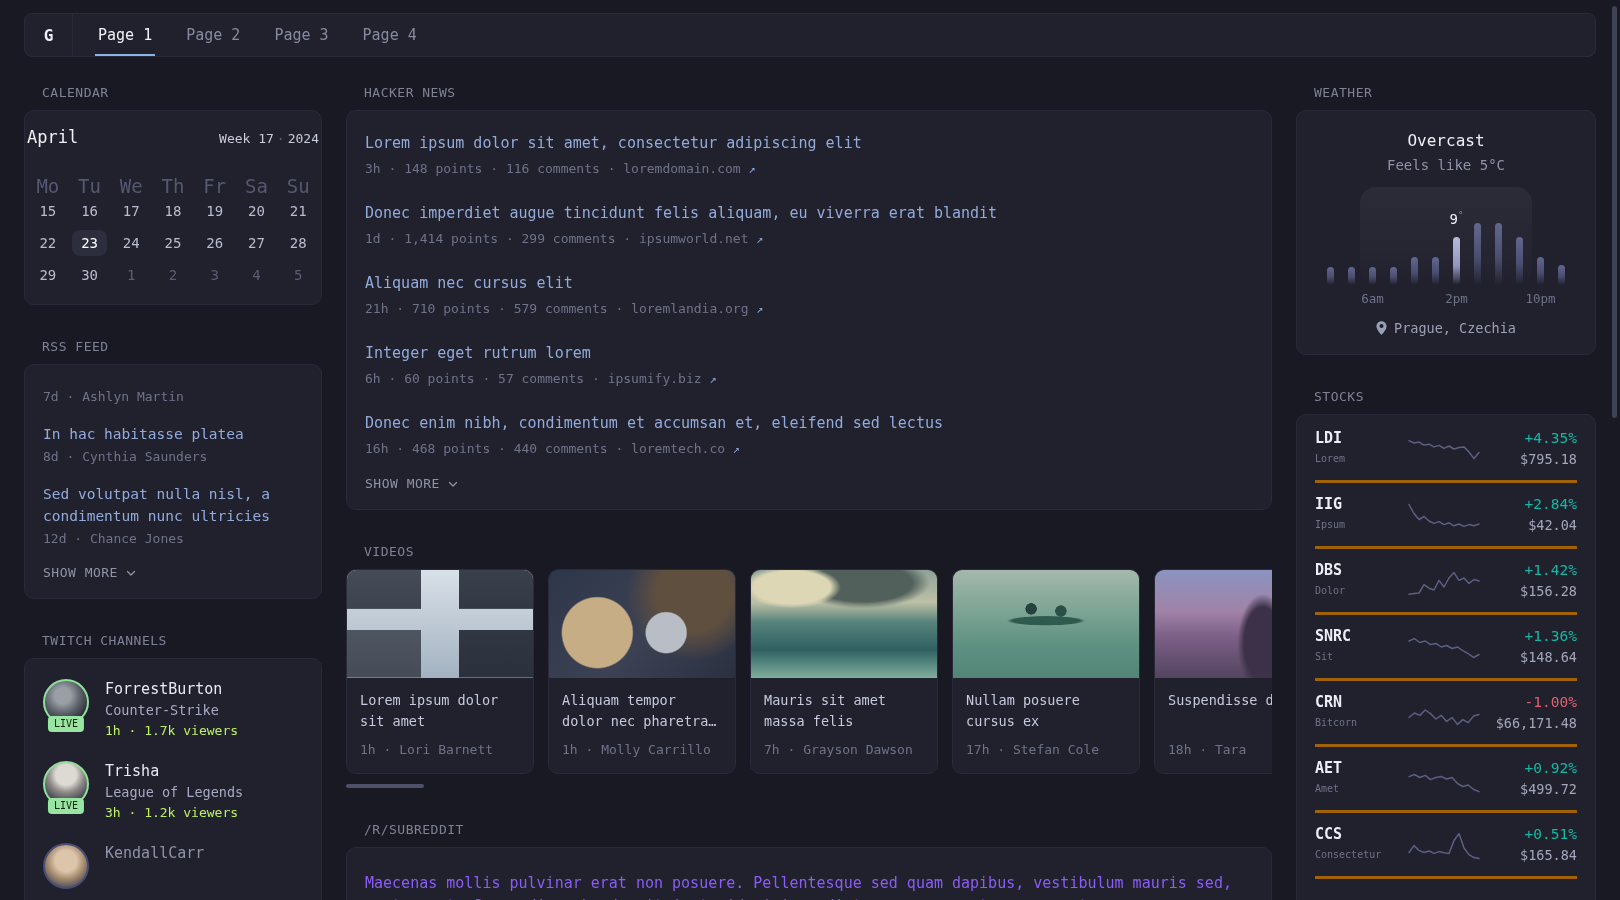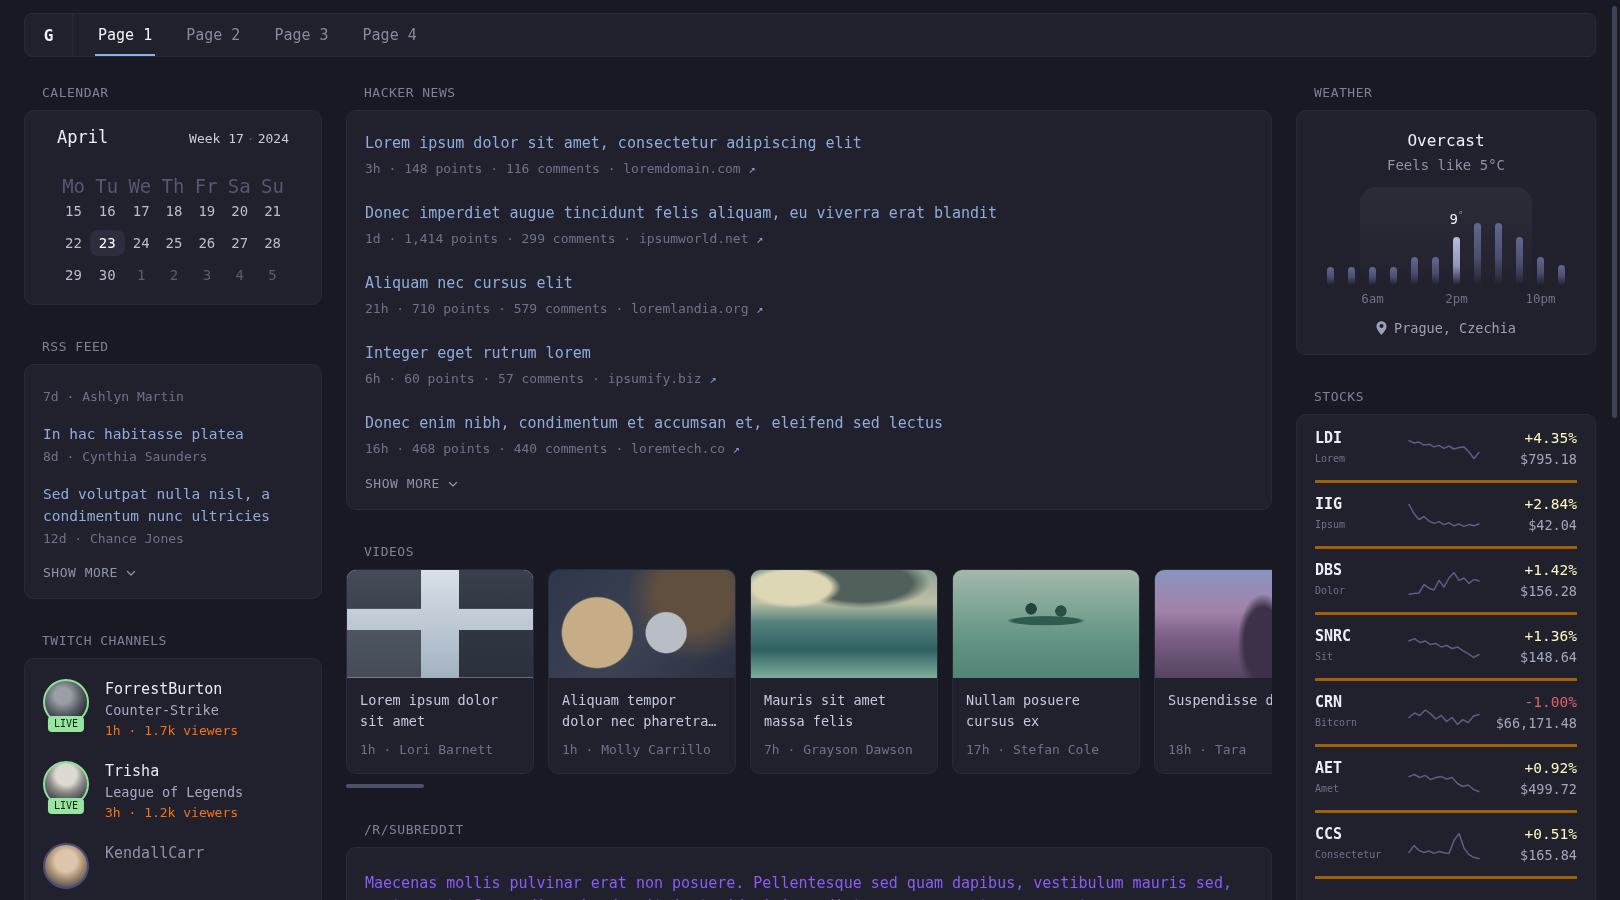--- a/index.html
+++ b/index.html
@@ -40,7 +40,7 @@
   }
   .card { background:#20212d; border:1px solid #2a2b3a; border-radius:10px; }
   
-  .calendar-card { padding:16px 32px 14px; }
+  .calendar-card { padding:16px 2px 14px; }
   .cal-top { display:flex; justify-content:space-between; align-items:baseline; }
   .cal-month { font-size:17px; color:#eef0f6; }
   .cal-week { font-size:13px; color:#c9ccdb; }

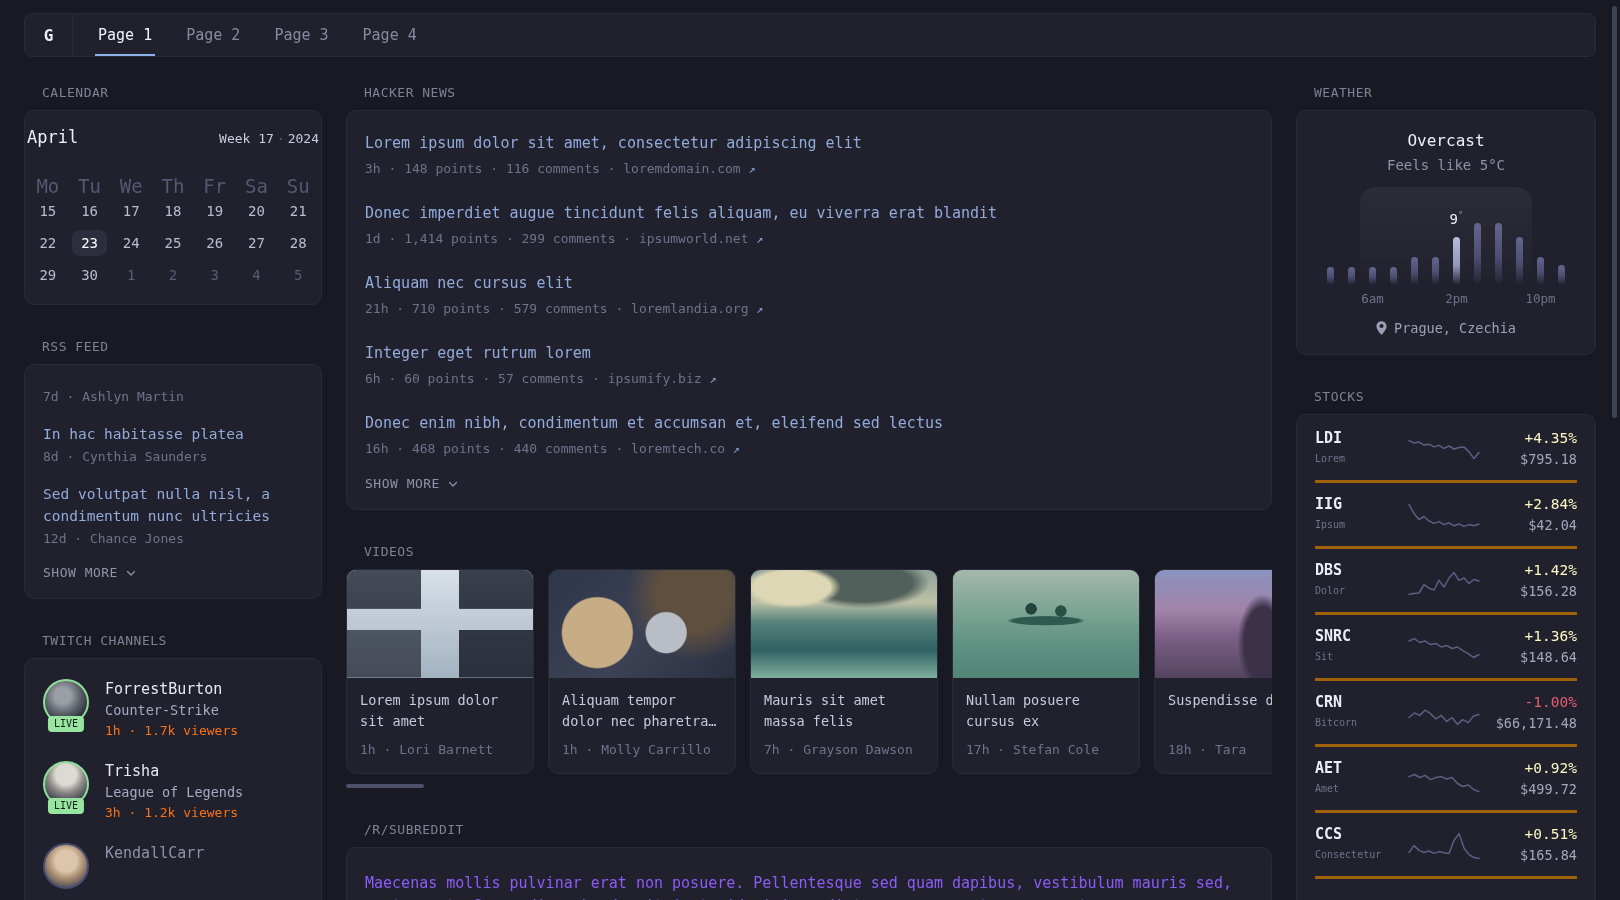--- a/index.html
+++ b/index.html
@@ -164,7 +164,7 @@
   .s-spark { flex:1; display:flex; justify-content:center; align-items:center; }
   .s-right { width:96px; flex:none; text-align:right; }
   .s-change { font-size:14.5px; line-height:21px; }
-  .s-change.up { color:#fef9c3; }
+  .s-change.up { color:#14b8a6; }
   .s-change.down { color:#e25f70; }
   .s-price { font-size:13.5px; color:#a3a7bc; line-height:20px; }
   

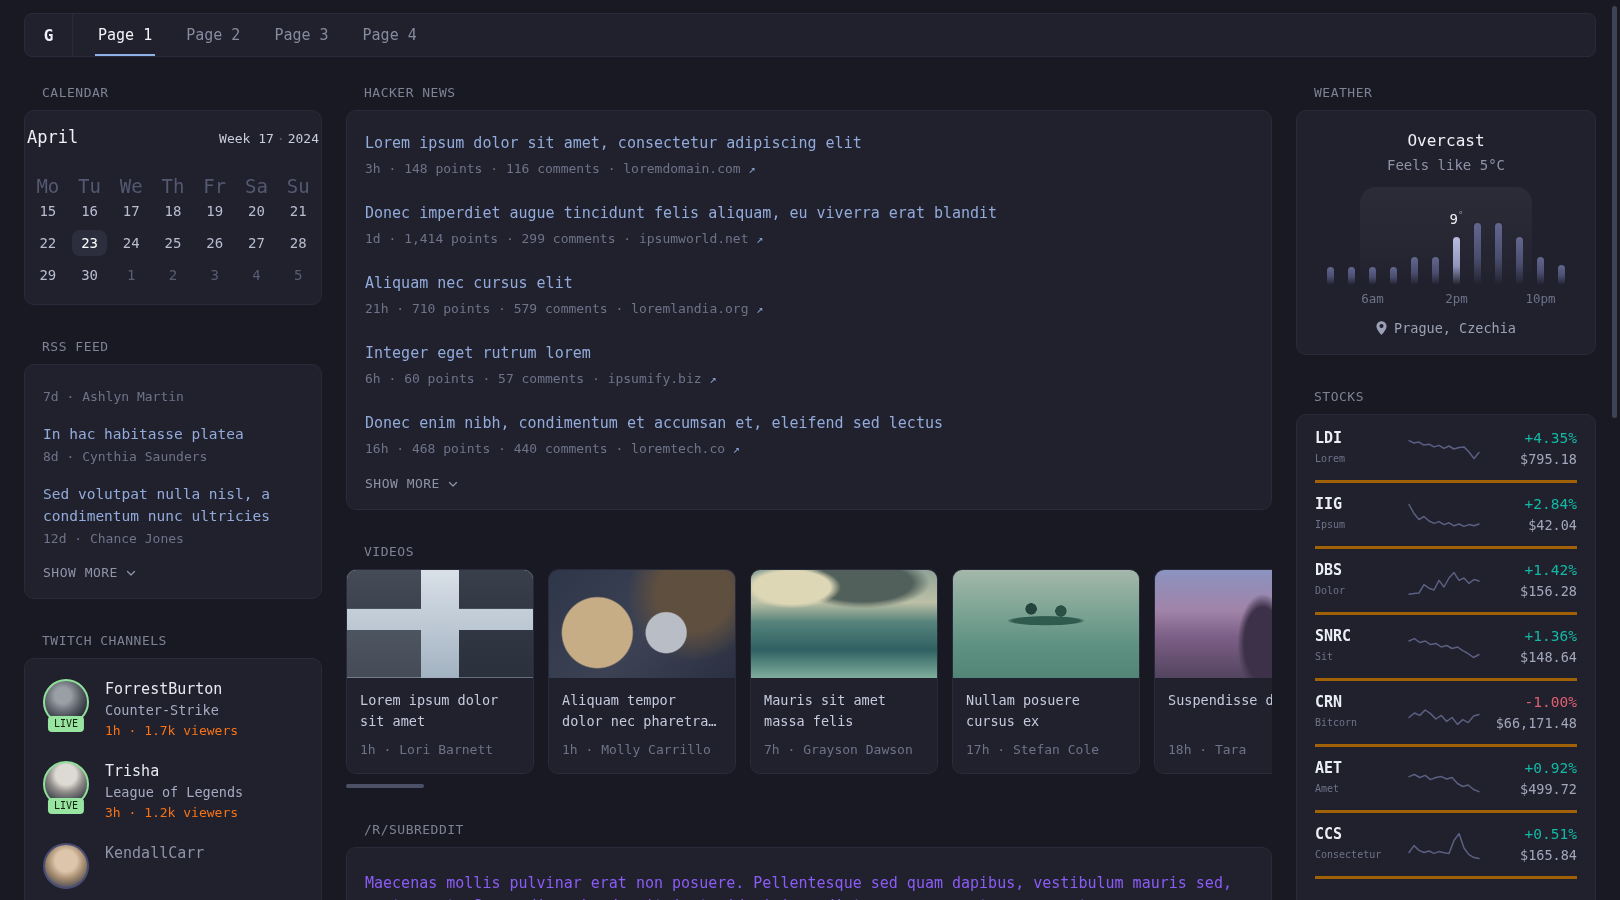--- a/index.html
+++ b/index.html
@@ -84,7 +84,7 @@
   .ch-name { font-size:15px; color:#e8eaf2; line-height:21px; }
   .channel.offline .ch-name { color:#8f93a7; }
   .ch-cat { font-size:13.5px; color:#a6aac2; line-height:21px; }
-  .ch-meta { font-size:13px; color:#f97316; line-height:20px; }
+  .ch-meta { font-size:13px; color:#bef264; line-height:20px; }
   
   .hn-card { padding:22px 18px 18px; }
   .hn-item + .hn-item { margin-top:23px; }

